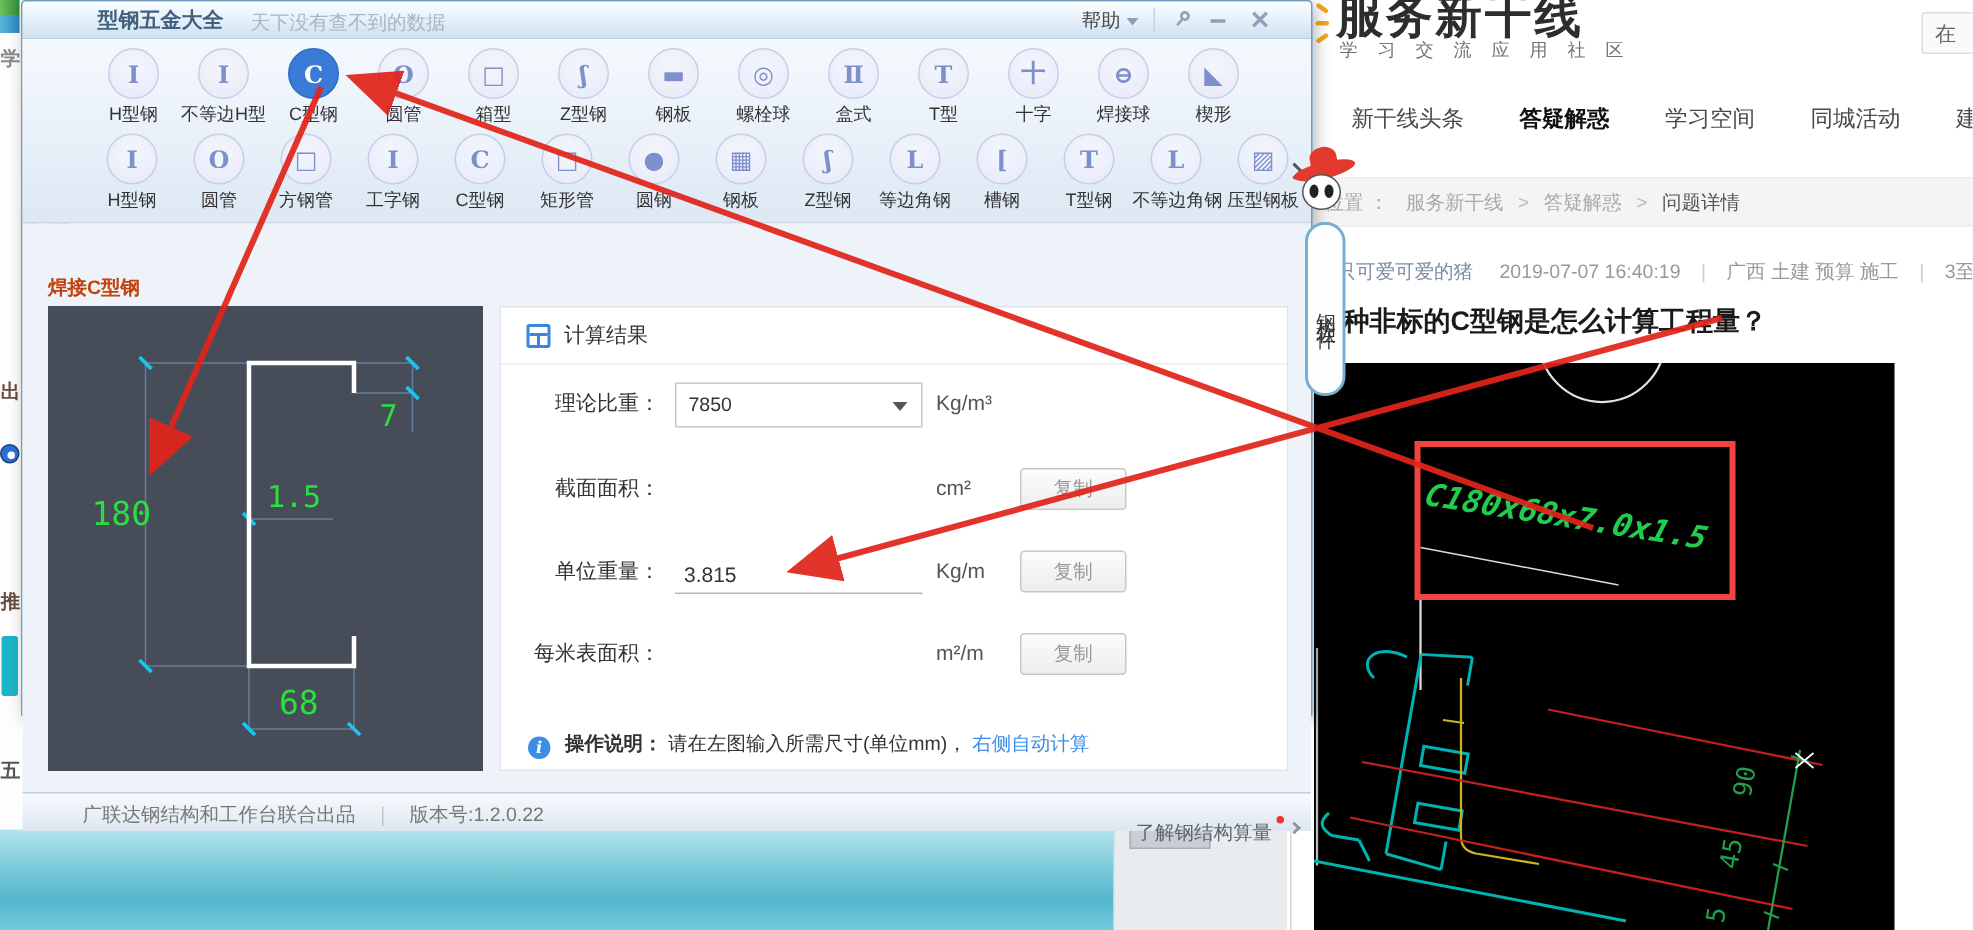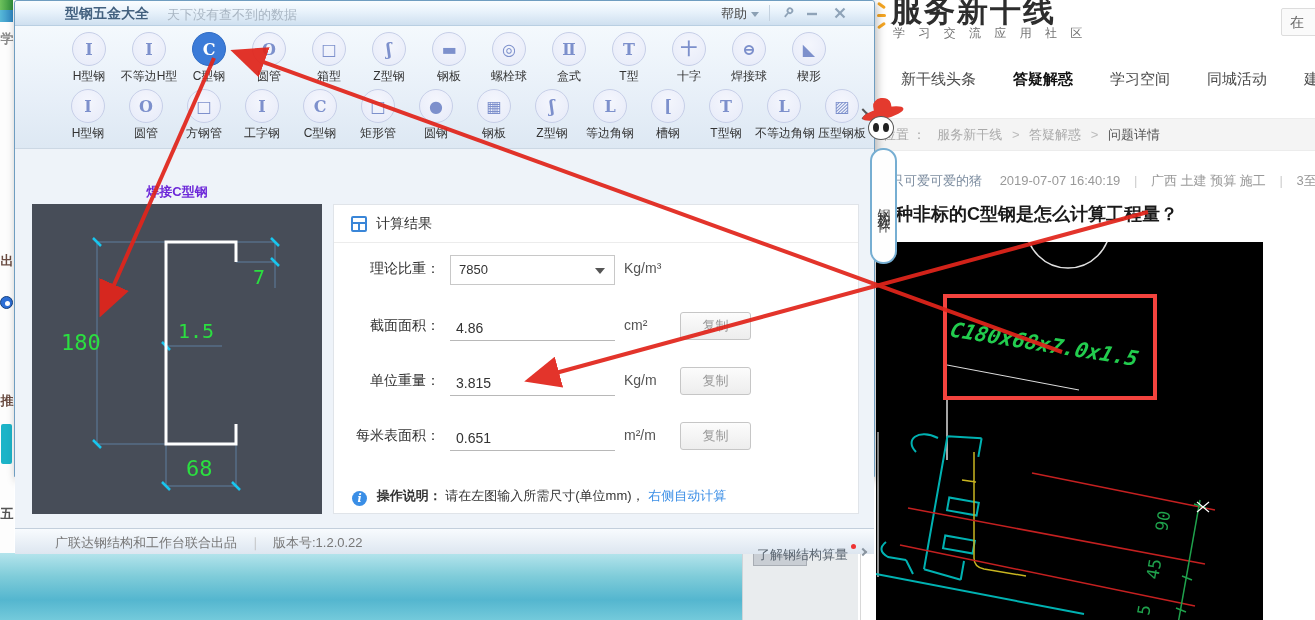--- a/index.html
+++ b/index.html
@@ -85,7 +85,7 @@
 
   
   .content { position:absolute; left:0; top:148px; width:100%; height:379px; background:#eef3f9; }
-  .panel-title { position:absolute; left:17px; top:34px; width:290px; text-align:center; font-size:13px; font-weight:bold; color:#6d28d9; }
+  .panel-title { position:absolute; left:17px; top:34px; width:290px; text-align:left; font-size:13px; font-weight:bold; color:#c2410c; }
   .canvas { position:absolute; left:17px; top:55px; width:290px; height:310px; background:#474d58; }
   .canvas text { font-family:"DejaVu Sans Mono", monospace; fill:#2bdf40; }
 

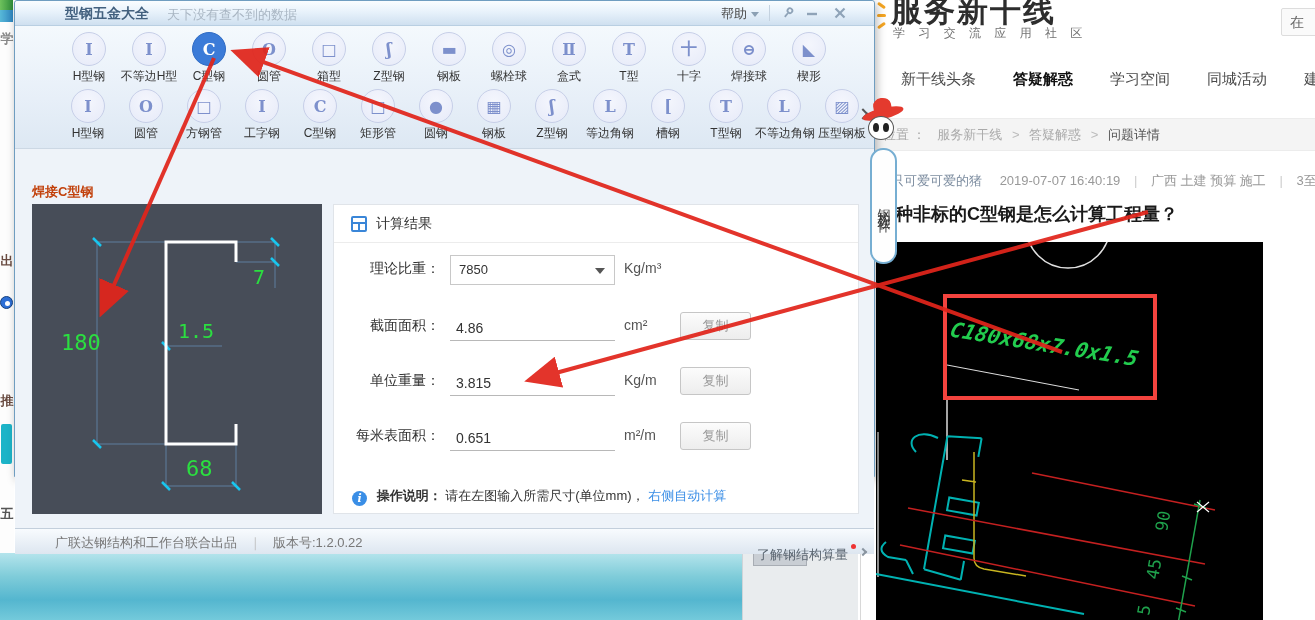--- a/index.html
+++ b/index.html
@@ -414,7 +414,6 @@
         <div id="result-rows">
             <div class="rrow" style="top: 112px;">
               <span class="res-label">截面面积：</span>
-              <input class="val" value="4.86" style="">
               <span class="unit">cm²</span>
               <div class="copy-btn">复制</div>
             </div>

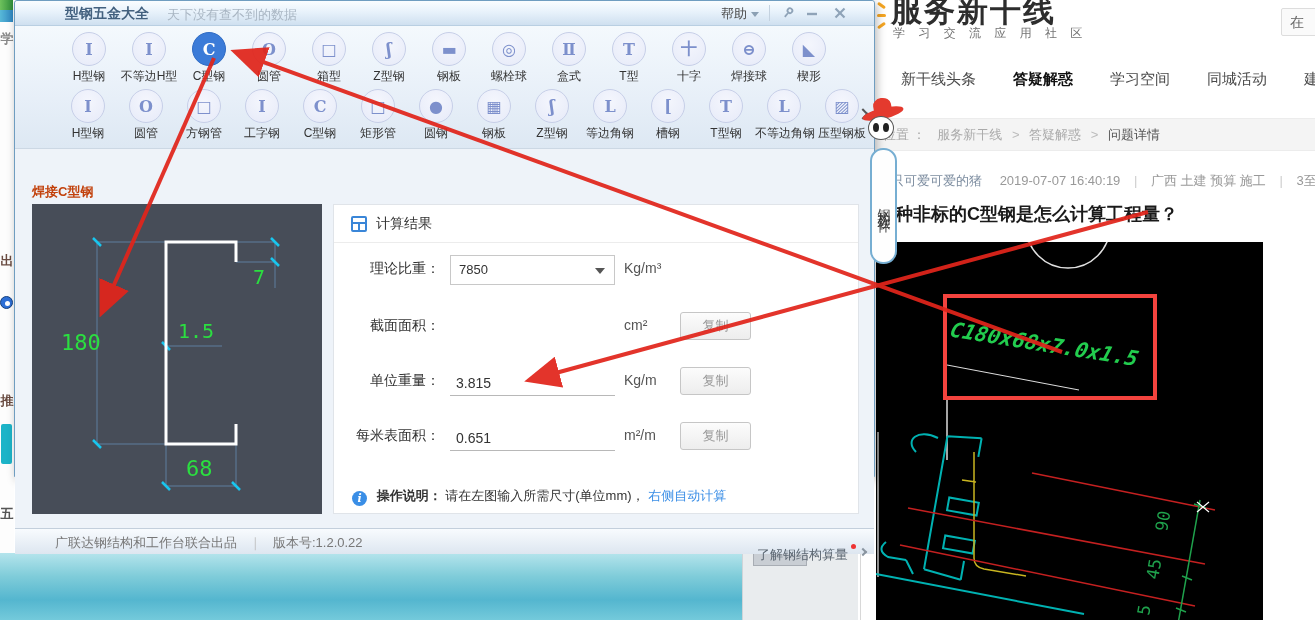--- a/index.html
+++ b/index.html
@@ -425,7 +425,6 @@
             </div>
             <div class="rrow" style="top: 222px;">
               <span class="res-label">每米表面积：</span>
-              <input class="val" value="0.651" style="">
               <span class="unit">m²/m</span>
               <div class="copy-btn">复制</div>
             </div>

